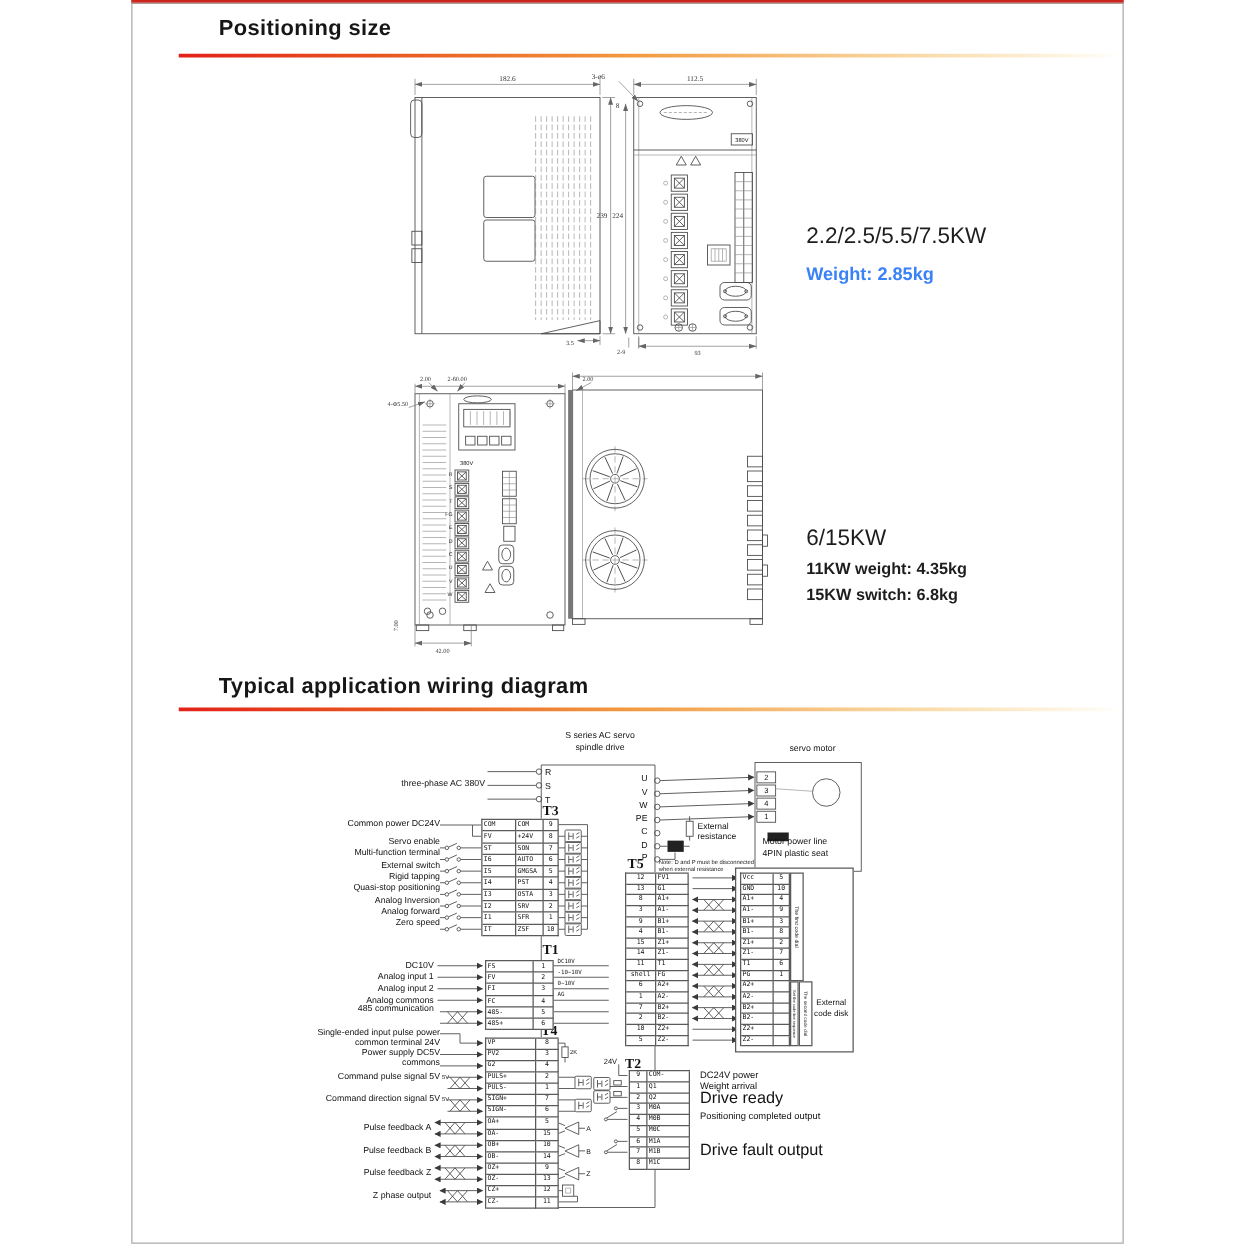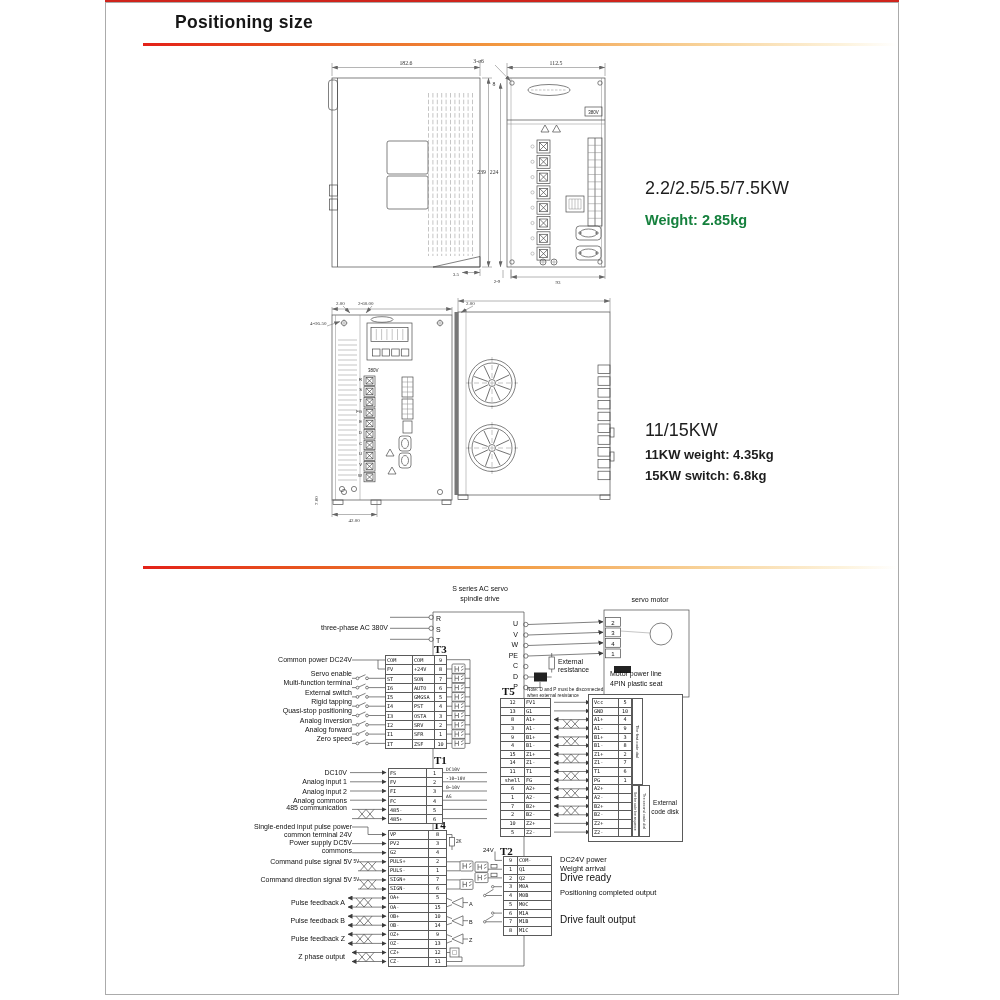--- a/index.html
+++ b/index.html
@@ -11,7 +11,7 @@
   .sectitle{font-size:17.5px;font-weight:bold;color:#161616;letter-spacing:.3px;white-space:nowrap;}
   .grad{height:3px;background:linear-gradient(90deg,#e32119 0%,#e8571f 22%,#f29a41 48%,#f8d49c 75%,#fdf3dd 93%,#ffffff 100%);}
   .spec-models{font-size:18px;color:#1d1d1d;white-space:nowrap;}
-  .spec-weight{font-size:14.5px;font-weight:bold;color:#15803d;white-space:nowrap;}
+  .spec-weight{font-size:14.5px;font-weight:bold;color:#3b82f6;white-space:nowrap;}
   .spec-weight2{font-size:13px;font-weight:bold;color:#1d1d1d;line-height:17px;white-space:nowrap;}
 
   

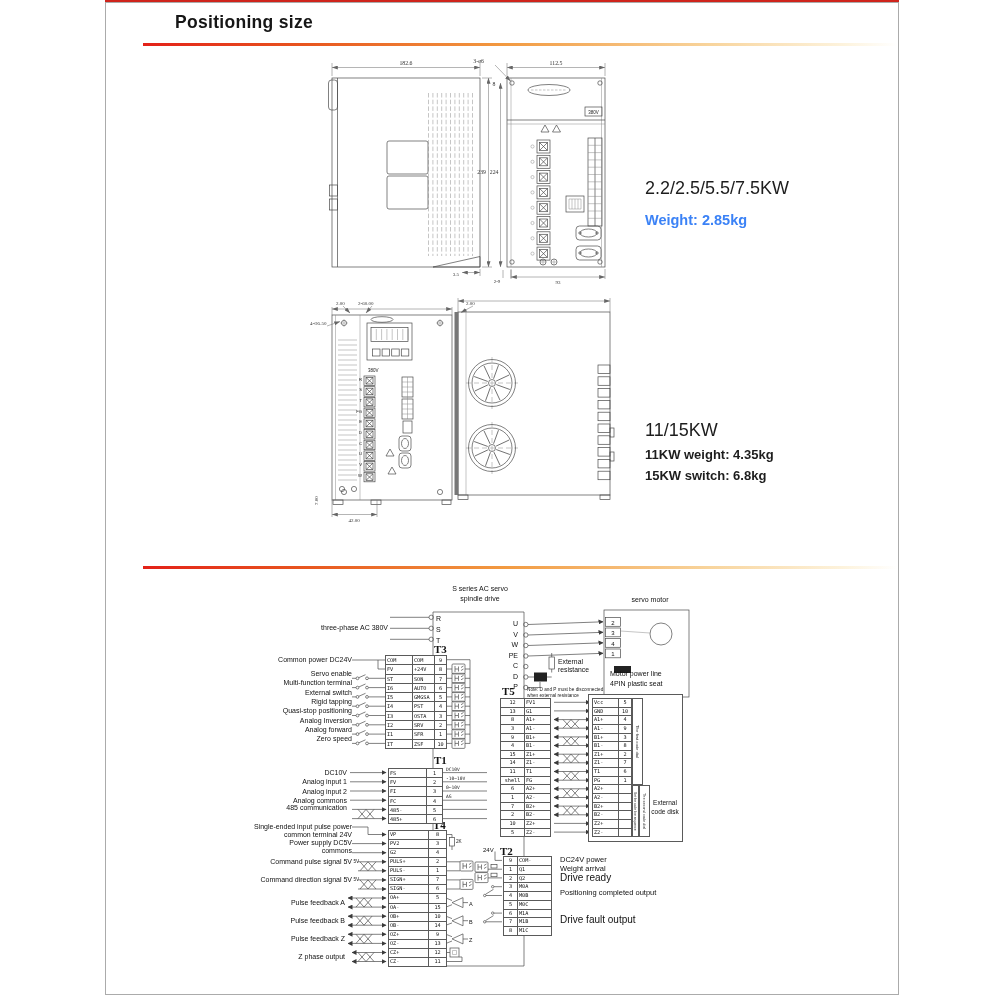--- a/index.html
+++ b/index.html
@@ -318,7 +318,7 @@
       <span>W</span>
     </div>
 
-  <div class="abs spec-models" style="left:645px;top:420px">11/15KW</div>
+  <div class="abs spec-models" style="left:645px;top:420px">6/15KW</div>
   <div class="abs spec-weight2" style="left:645px;top:446px">11KW weight: 4.35kg</div>
   <div class="abs spec-weight2" style="left:645px;top:467px">15KW switch: 6.8kg</div>
 

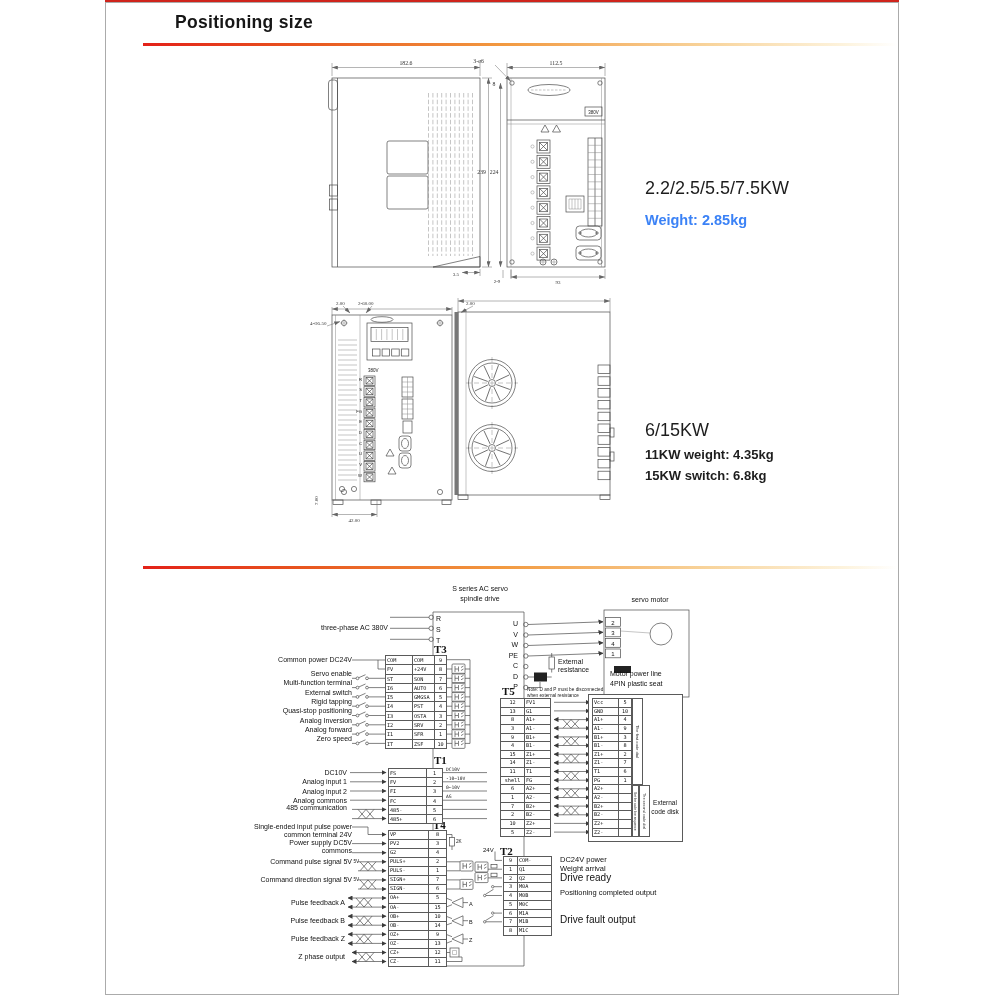--- a/index.html
+++ b/index.html
@@ -322,6 +322,7 @@
   <div class="abs spec-weight2" style="left:645px;top:446px">11KW weight: 4.35kg</div>
   <div class="abs spec-weight2" style="left:645px;top:467px">15KW switch: 6.8kg</div>
 
+  <div class="abs sectitle" style="left:175px;top:538px">Typical application wiring diagram</div>
   <div class="abs grad" style="left:143px;top:566px;width:754px"></div>
 
   <svg class="abs" style="left:100px;top:578px" width="800" height="420" viewBox="100 578 800 420">

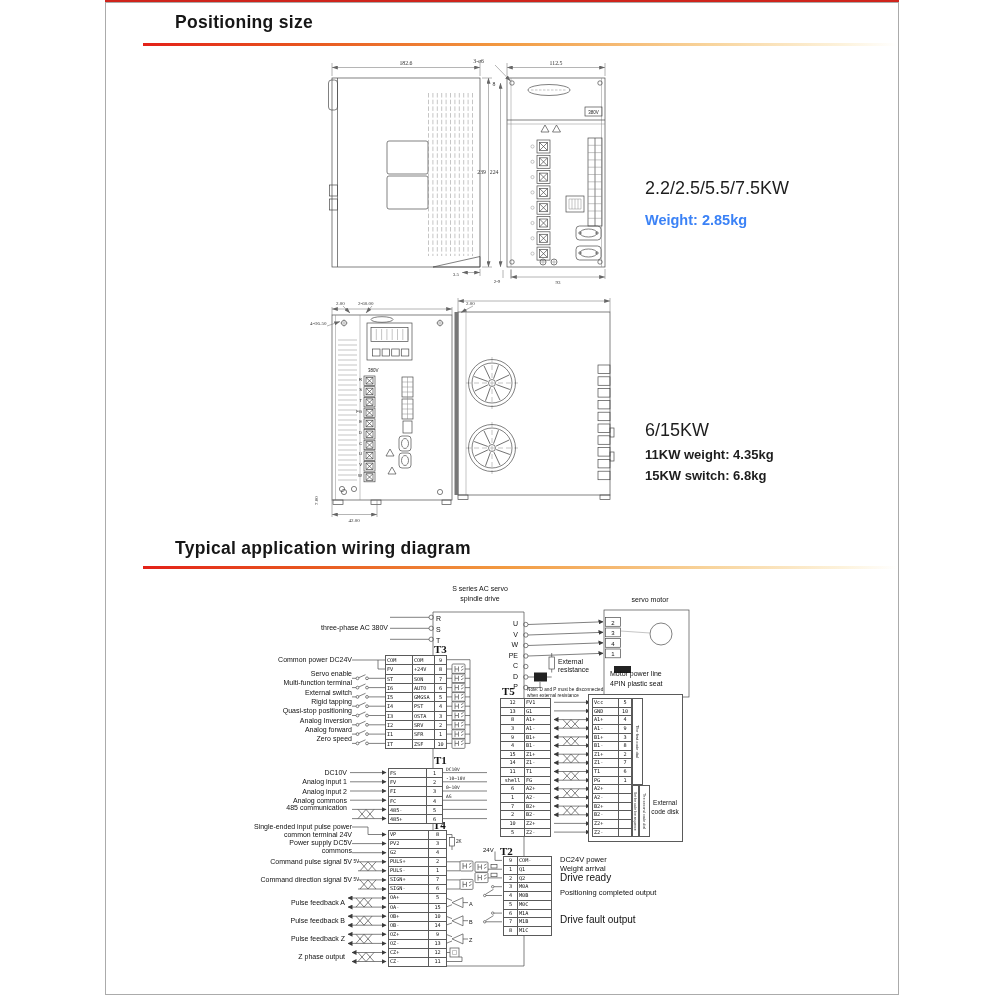--- a/index.html
+++ b/index.html
@@ -587,7 +587,7 @@
 
   <div class="abs wl" style="left:560px;top:856px;font-size:7.5px">DC24V power</div>
   <div class="abs wl" style="left:560px;top:865px;font-size:7.5px">Weight arrival</div>
-  <div class="abs wl" style="left:560px;top:874px;font-size:10px">Drive ready</div>
+  <div class="abs wl" style="left:560px;top:874px;font-size:13px">Drive ready</div>
   <div class="abs wl" style="left:560px;top:888.5px;font-size:7.5px">Positioning completed output</div>
   <div class="abs wl" style="left:560px;top:916px;font-size:10px">Drive fault output</div>
 

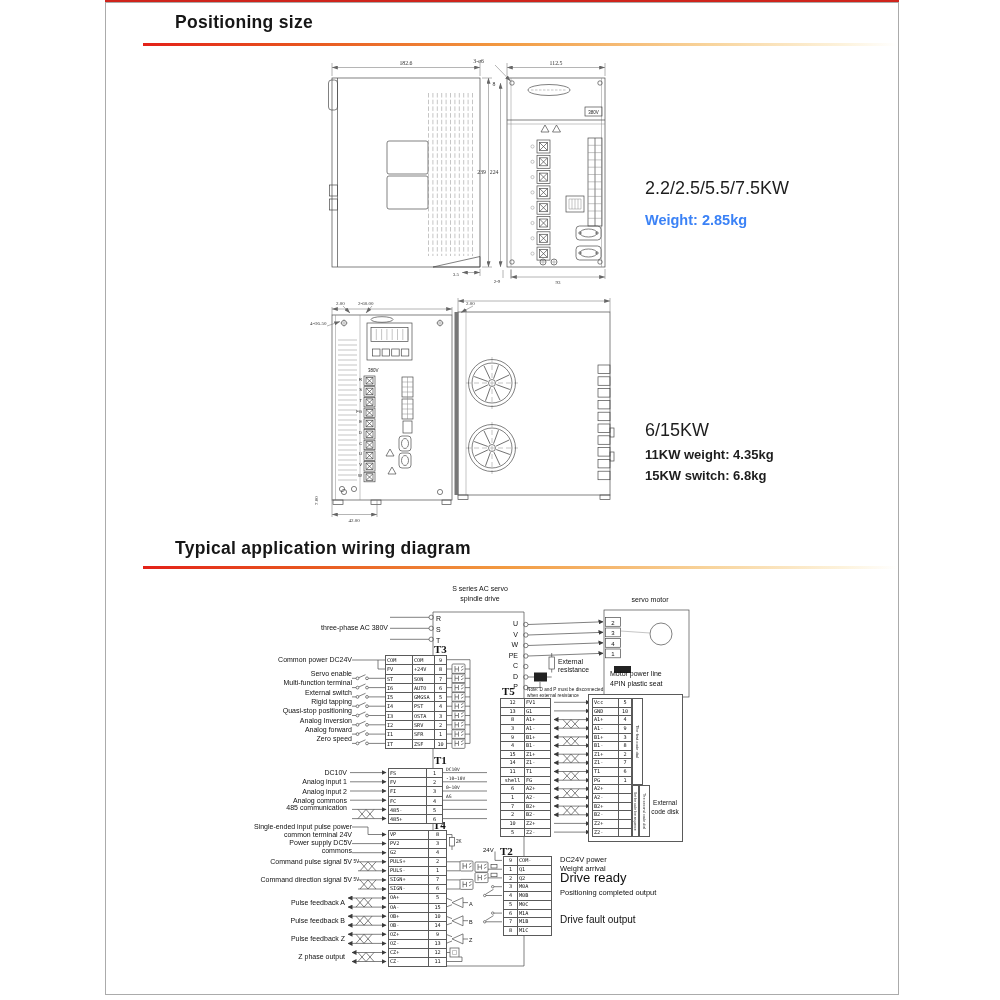--- a/index.html
+++ b/index.html
@@ -589,7 +589,7 @@
   <div class="abs wl" style="left:560px;top:865px;font-size:7.5px">Weight arrival</div>
   <div class="abs wl" style="left:560px;top:874px;font-size:13px">Drive ready</div>
   <div class="abs wl" style="left:560px;top:888.5px;font-size:7.5px">Positioning completed output</div>
-  <div class="abs wl" style="left:560px;top:916px;font-size:10px">Drive fault output</div>
+  <div class="abs wl" style="left:560px;top:916px;font-size:13px">Drive fault output</div>
 
   <div class="wt t3">
 

